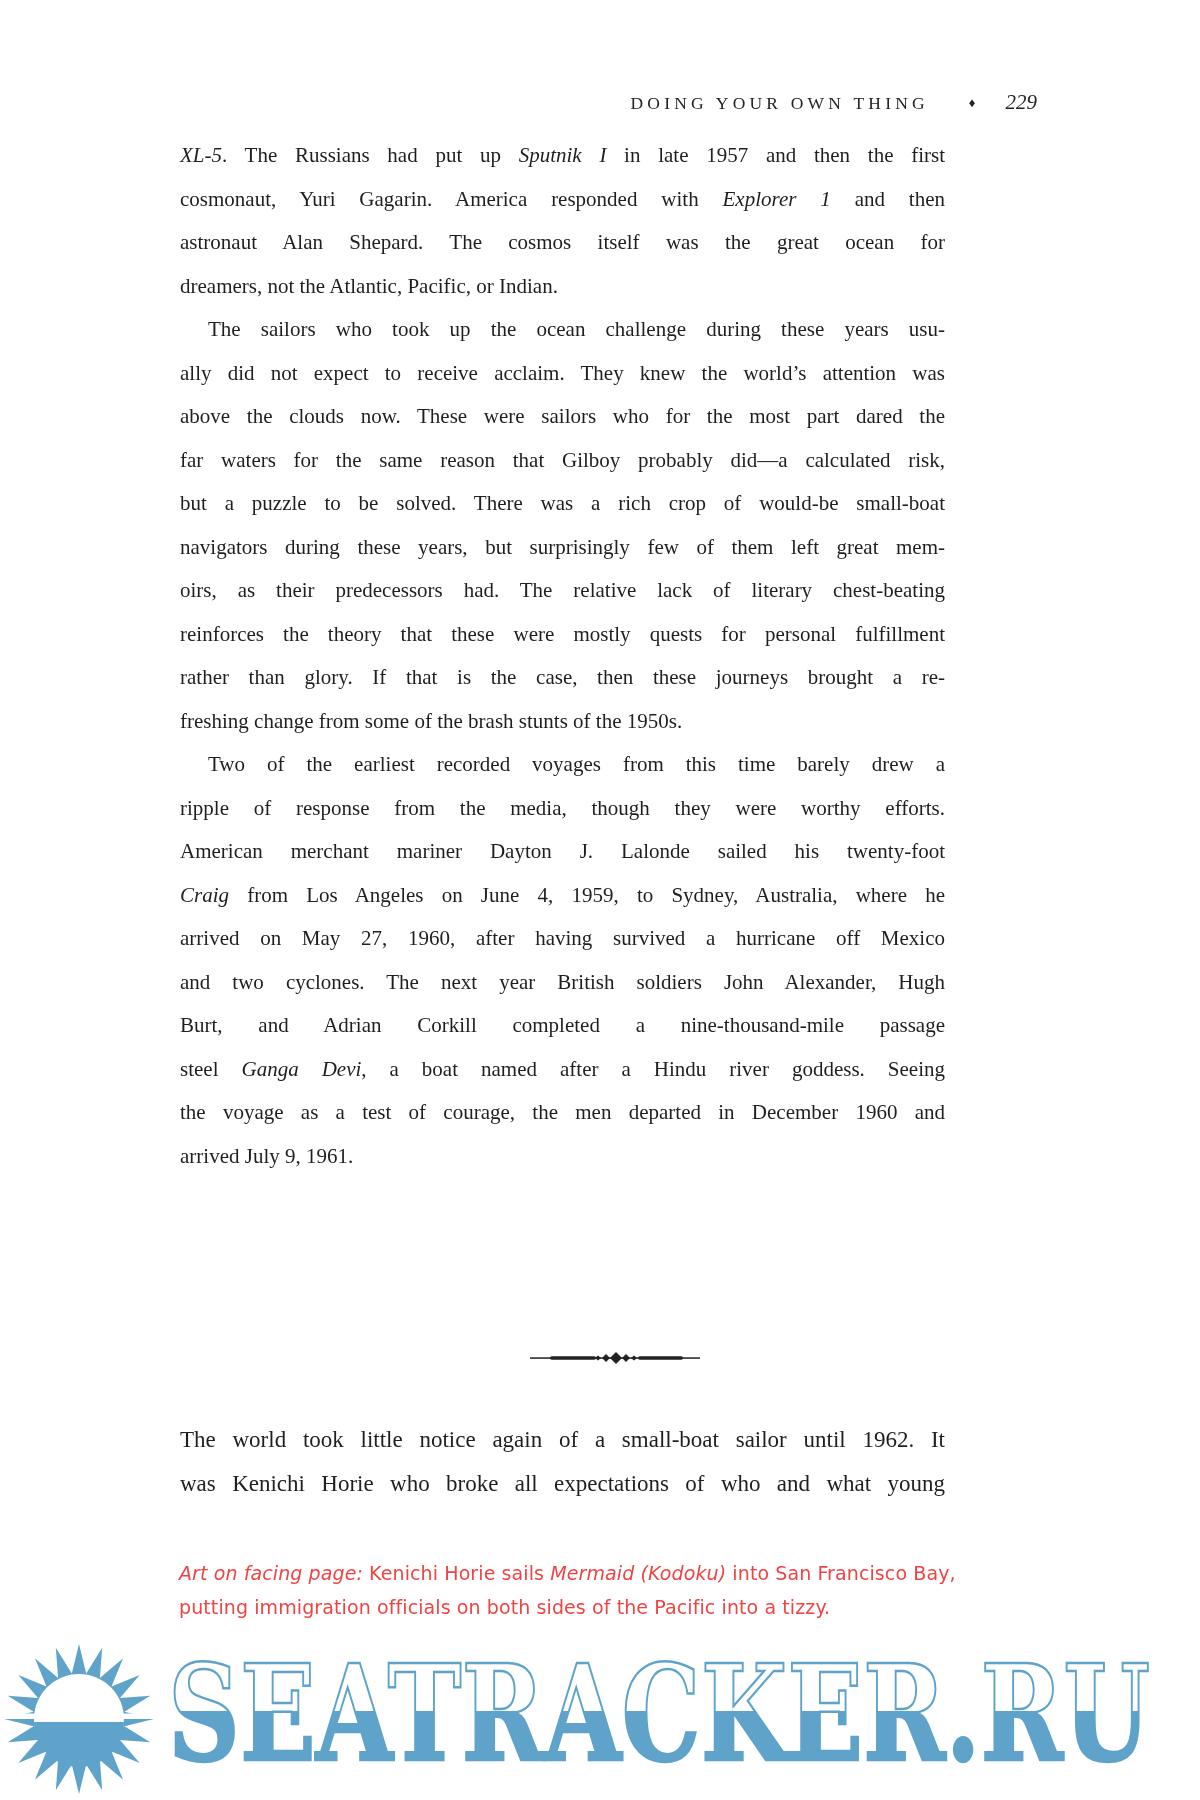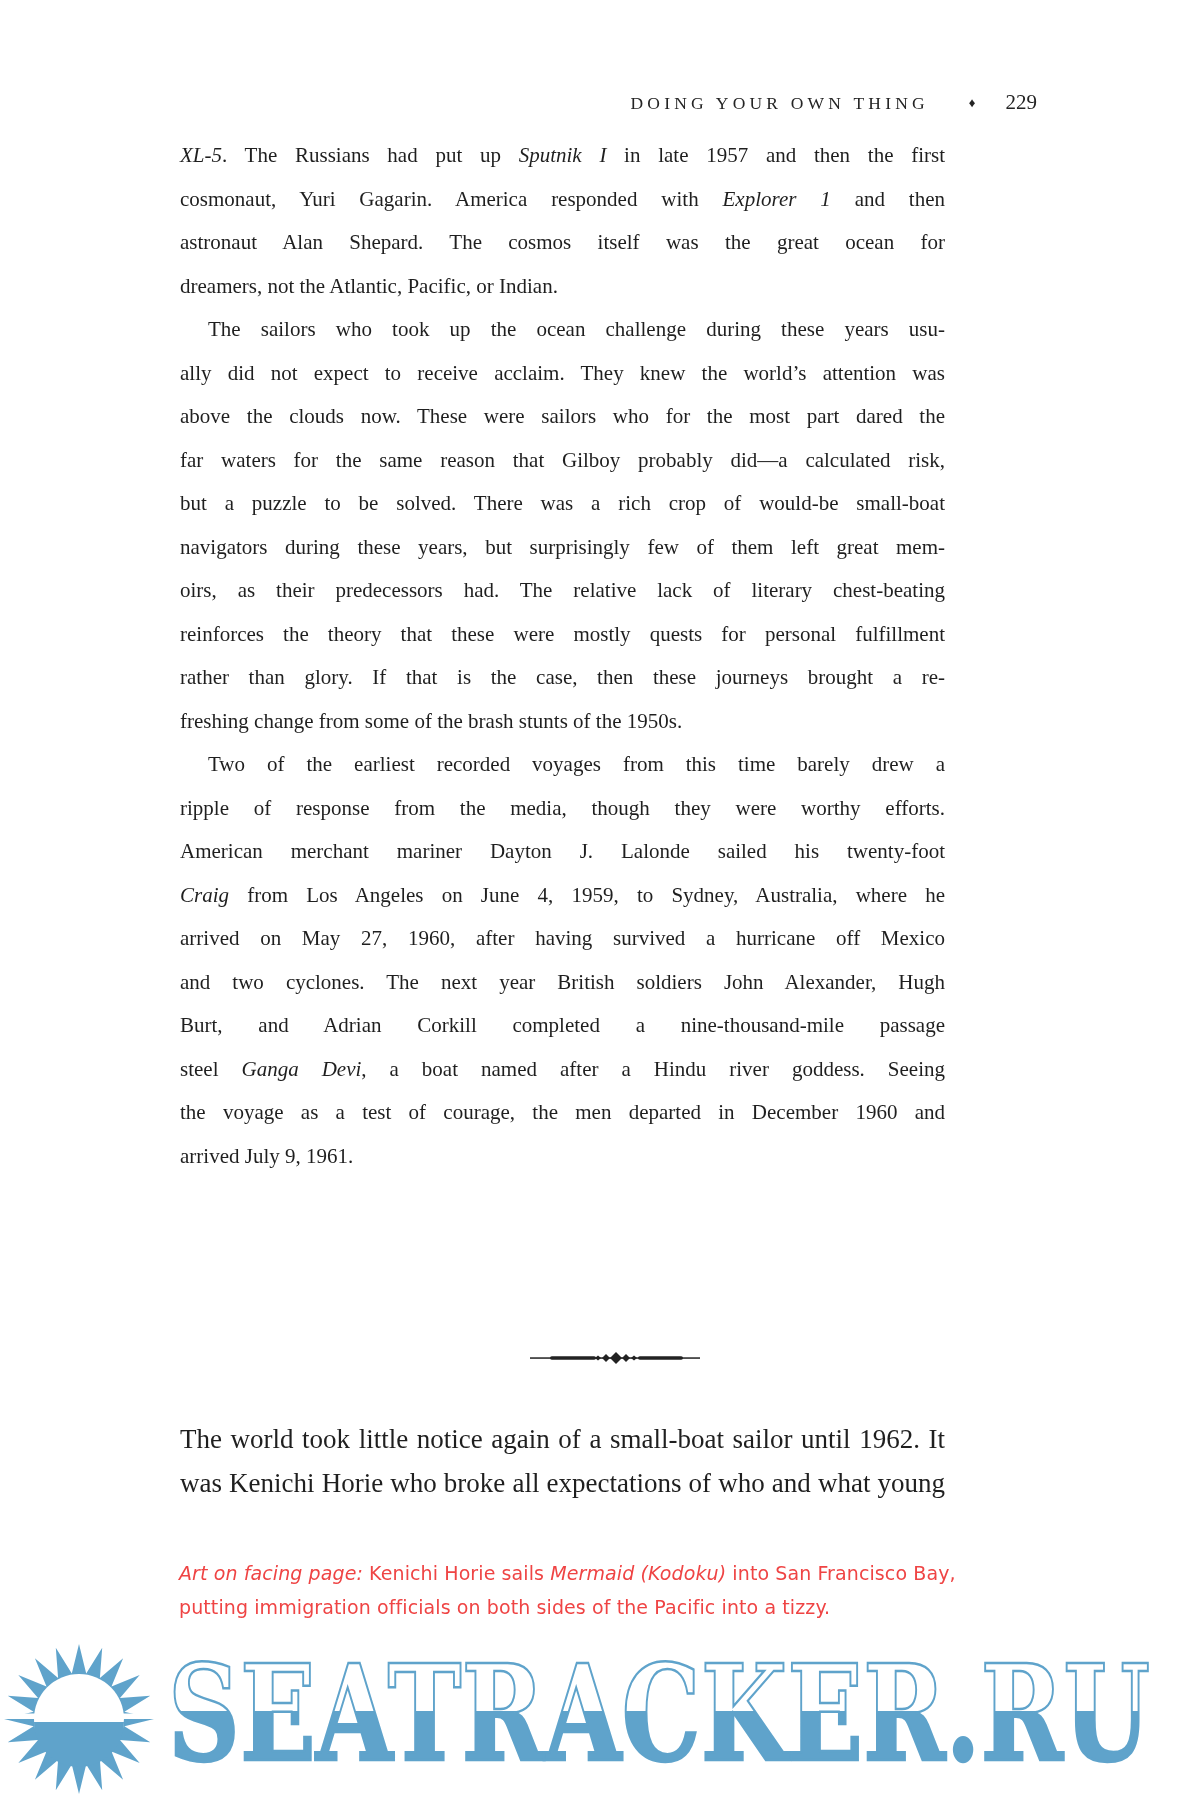--- a/index.html
+++ b/index.html
@@ -18,7 +18,7 @@
     font-size:13px;color:#242424;margin-left:40px;position:relative;top:-2px;
   }
   .folio{
-    font-size:21px;color:#242424;margin-left:30px;
+    font-size:21px;font-style:italic;color:#242424;margin-left:30px;
   }
   .body-text{
     position:absolute;left:180px;top:134px;width:765px;

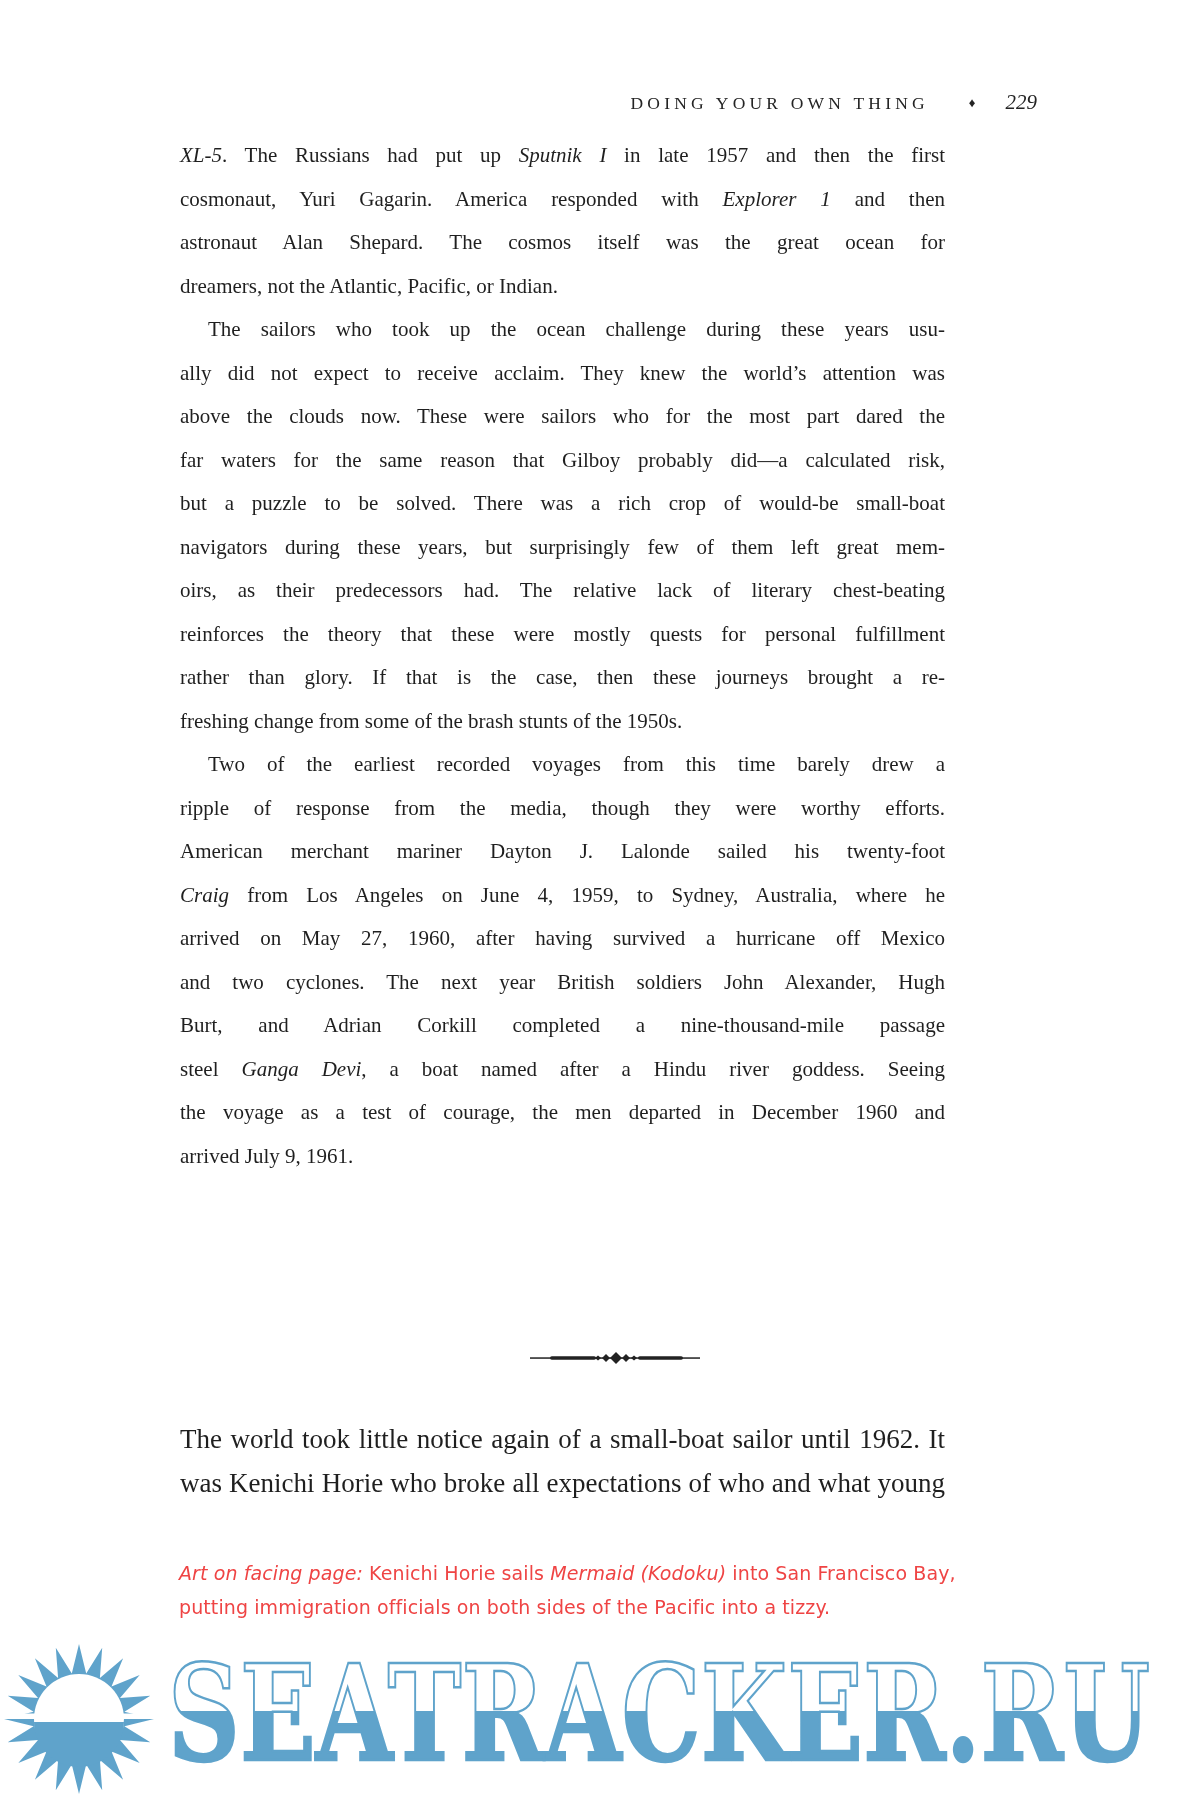--- a/index.html
+++ b/index.html
@@ -35,7 +35,7 @@
   }
   .after-break{
     position:absolute;left:180px;top:1418px;width:765px;
-    font-size:27px;line-height:43.5px;
+    font-size:23px;line-height:43.5px;
   }
   .caption{
     position:absolute;left:179px;top:1556px;width:830px;

